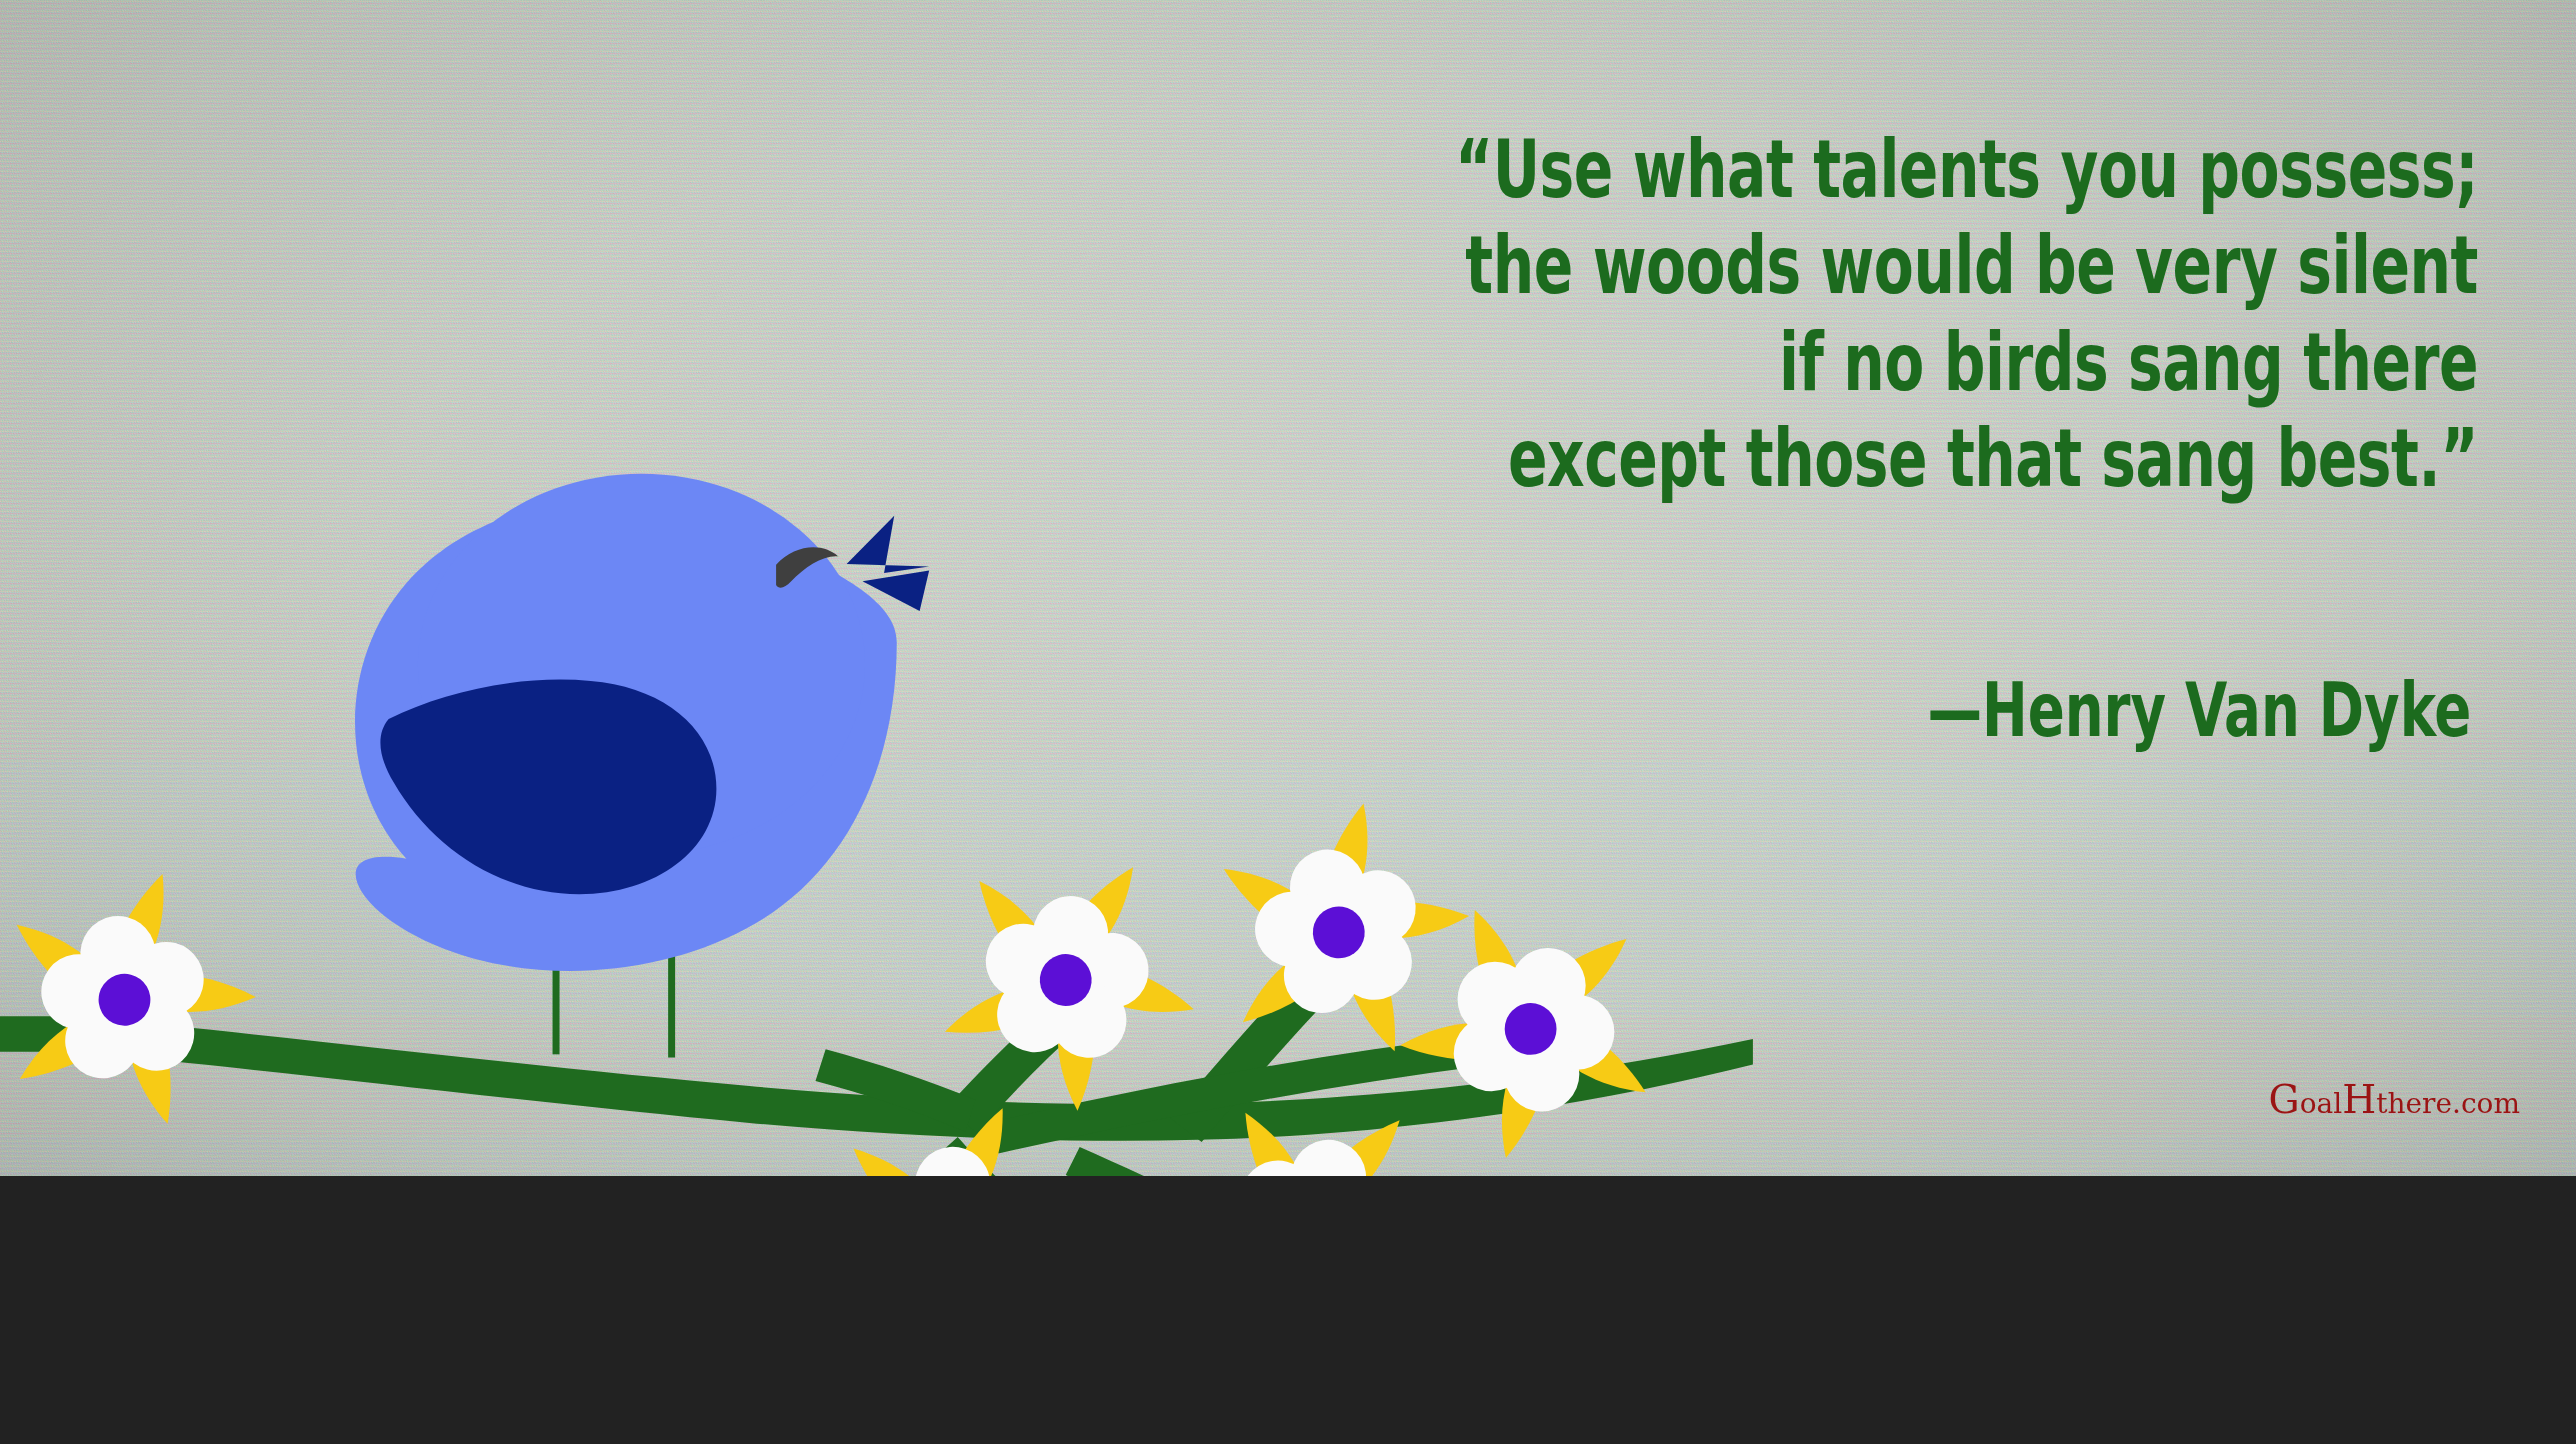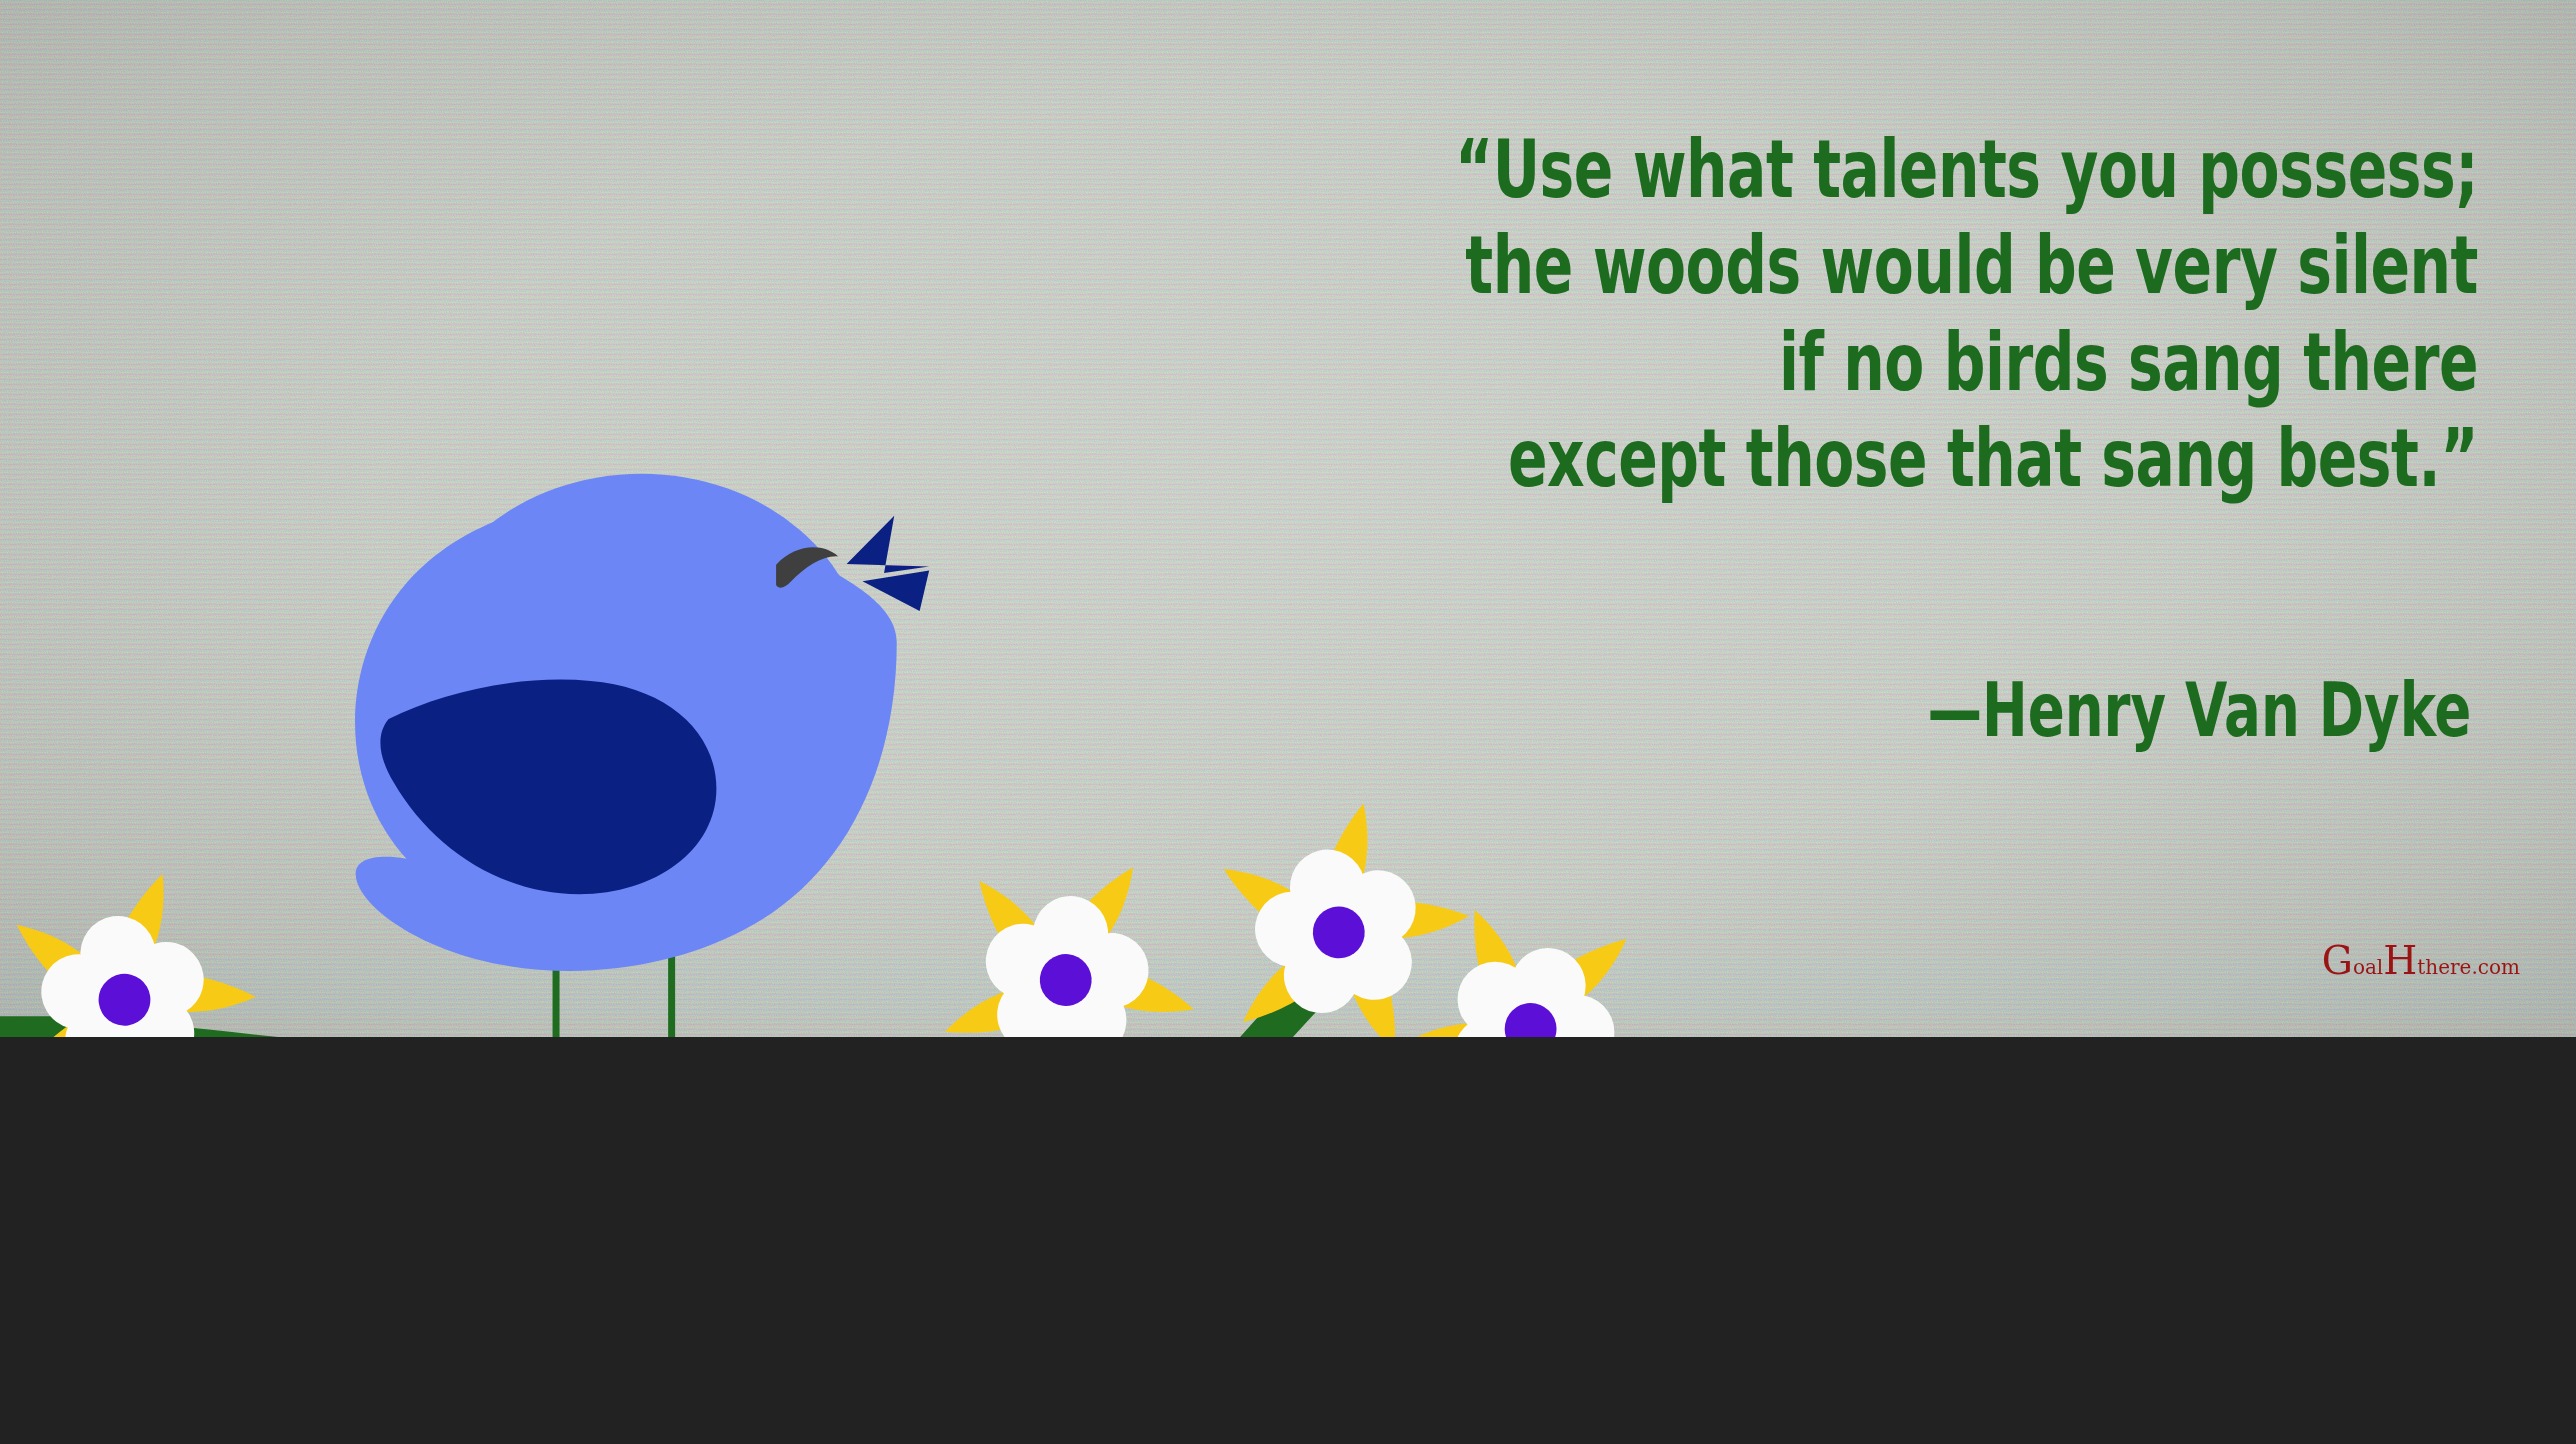--- a/index.html
+++ b/index.html
@@ -11,7 +11,7 @@
   #poster {
     position: relative;
     width: 2576px;
-    height: 1037px;
+    height: 1176px;
     overflow: hidden;
     background: #ccd3c3;
     font-family: "DejaVu Sans", sans-serif;

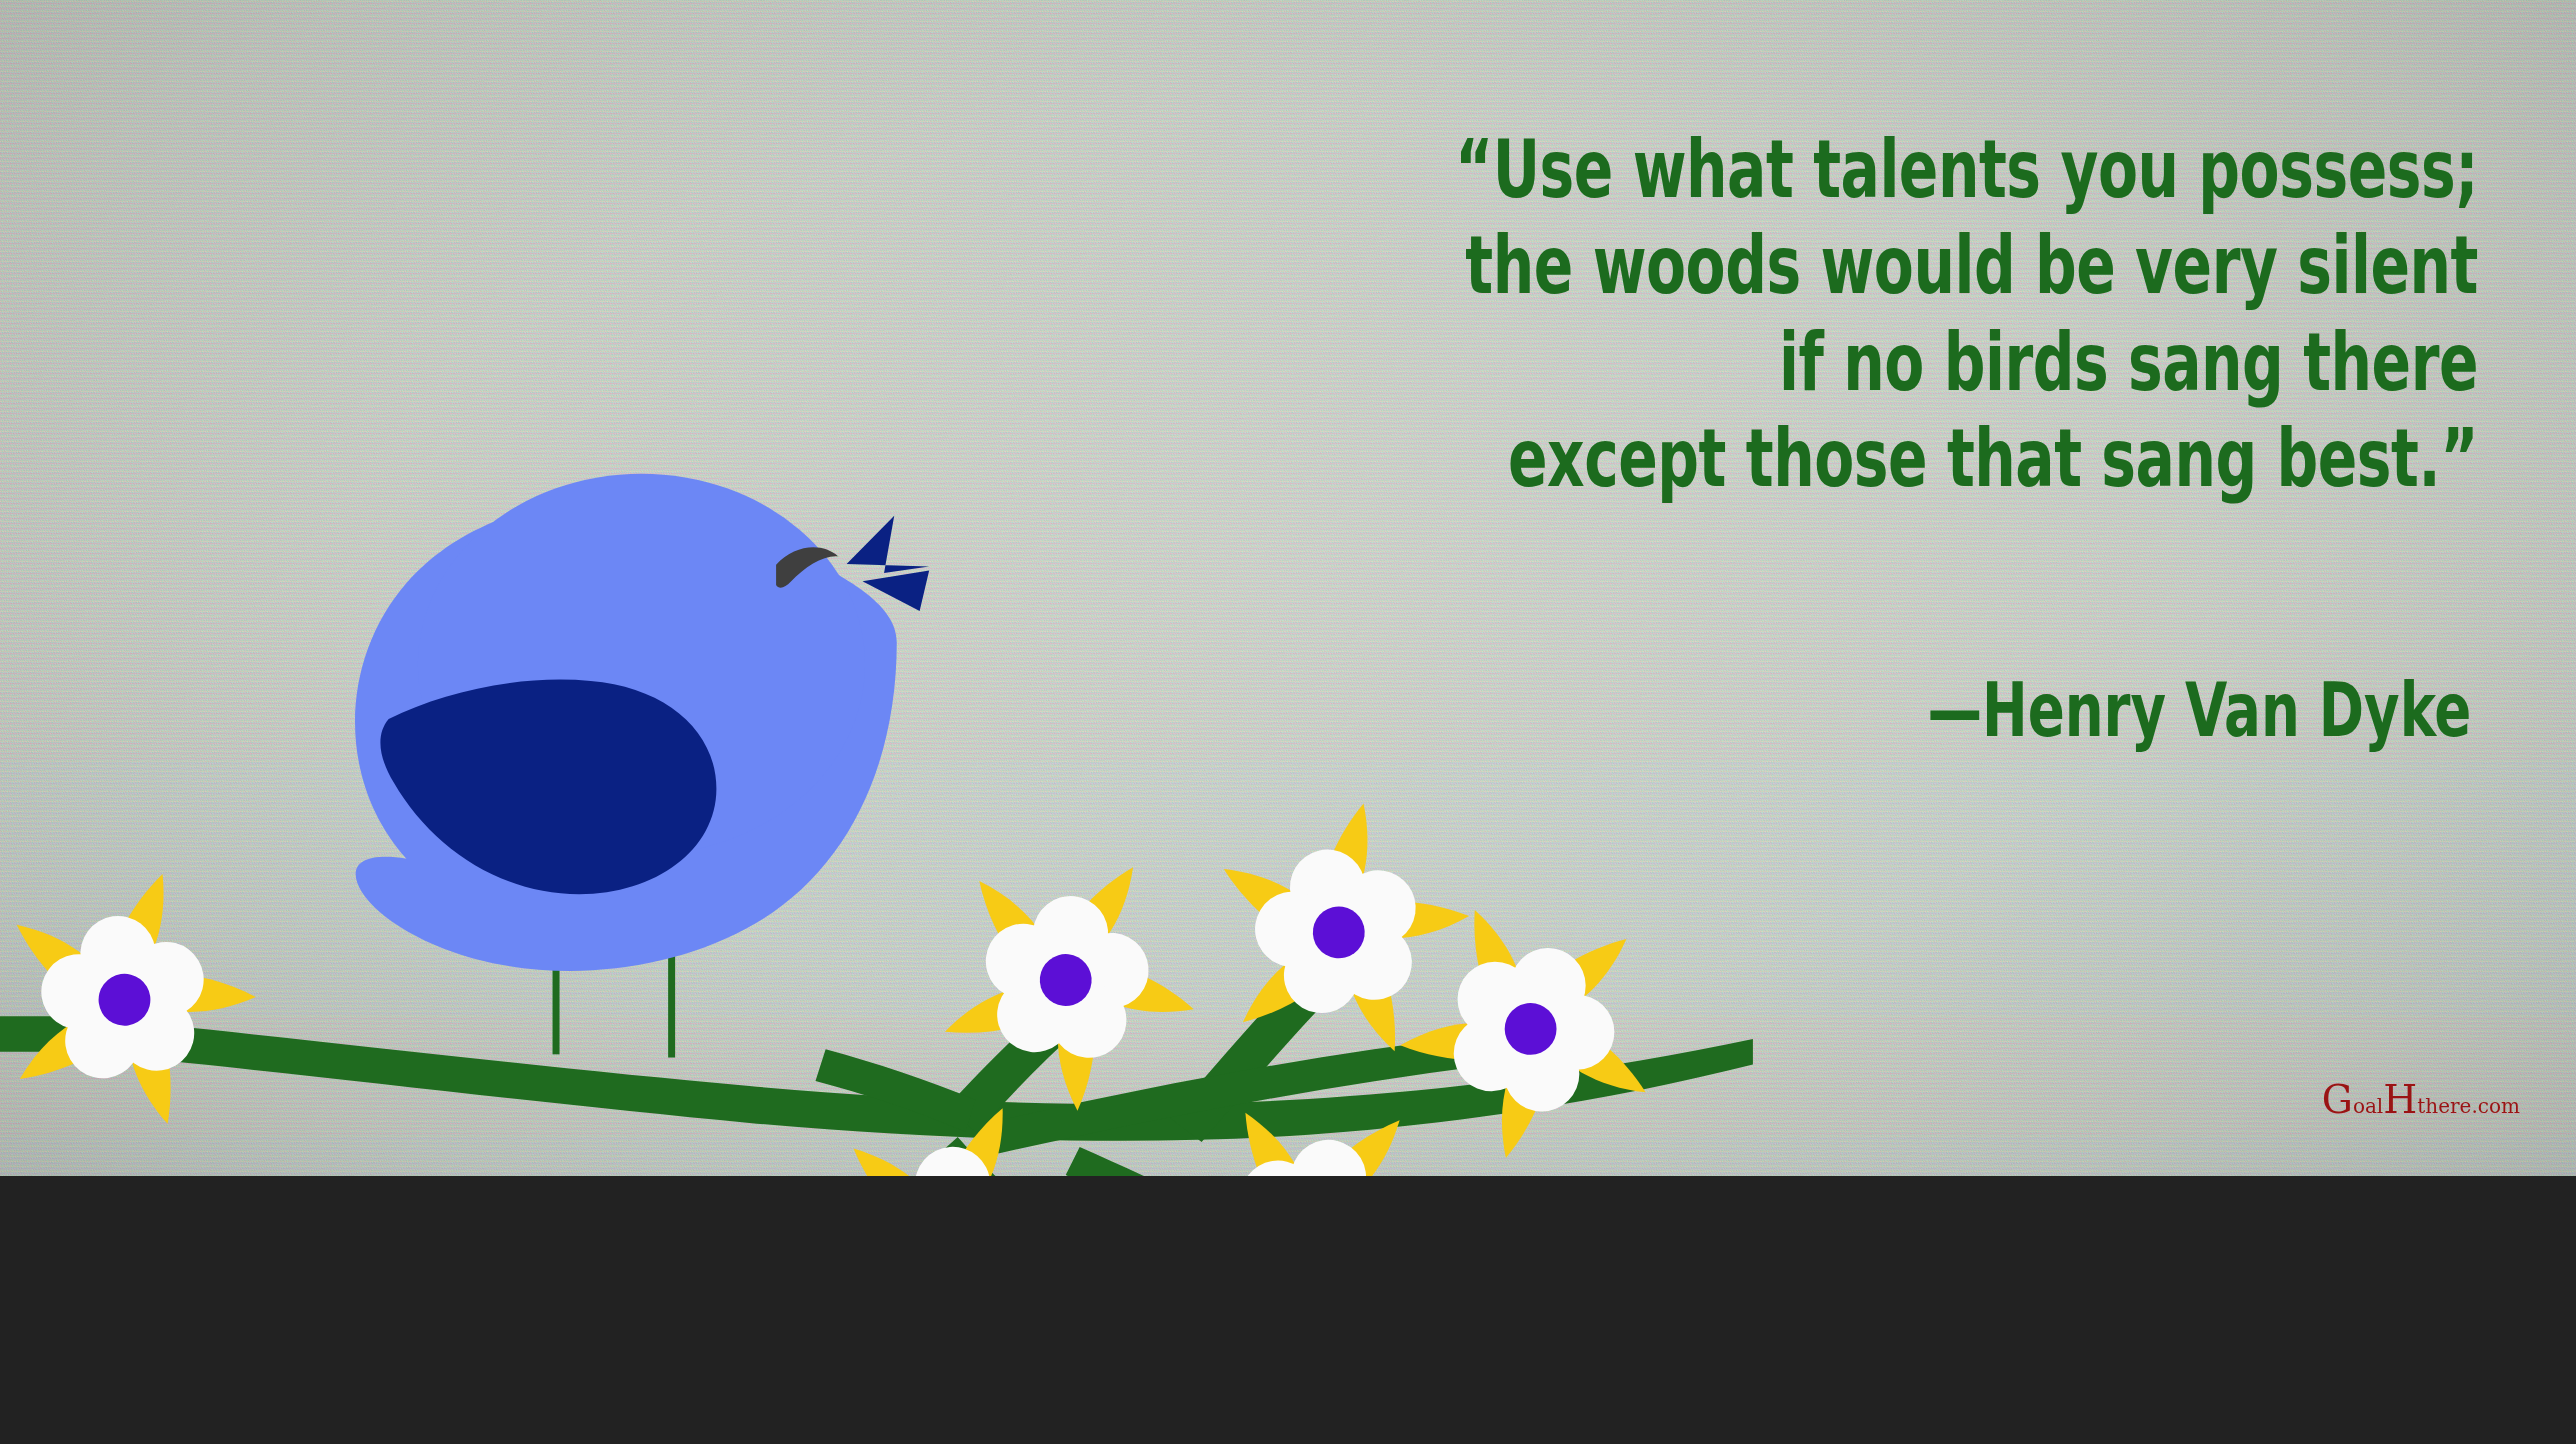--- a/index.html
+++ b/index.html
@@ -99,7 +99,7 @@
     user-select: none;
   }
   #watermark .wm-cap   { font-size: 39px; }
-  #watermark .wm-small { font-size: 20px; }
+  #watermark .wm-small { font-size: 28px; }
 </style>
 </head>
 <body>

